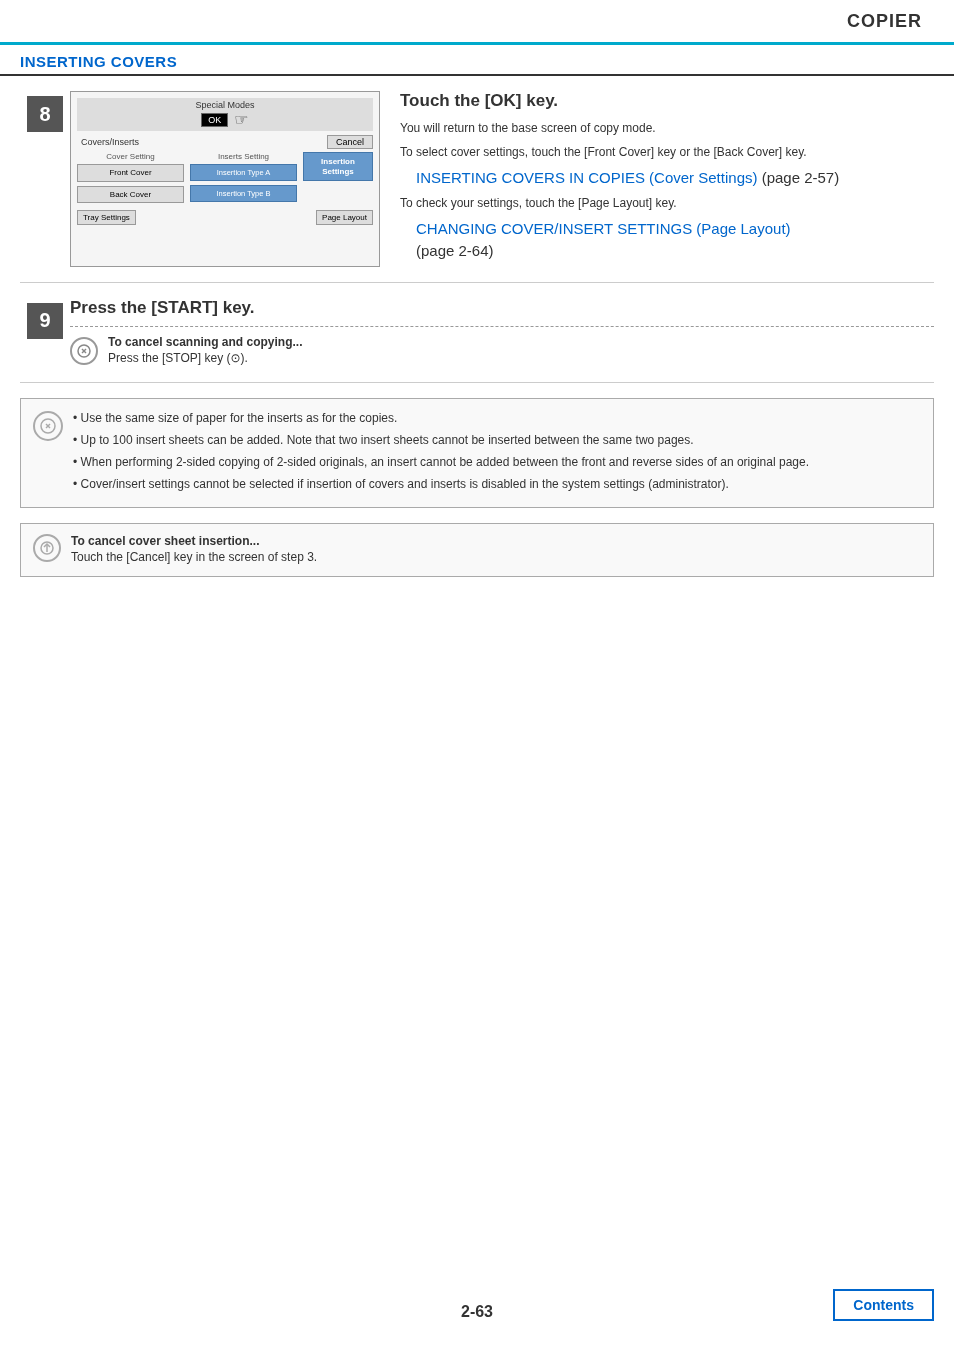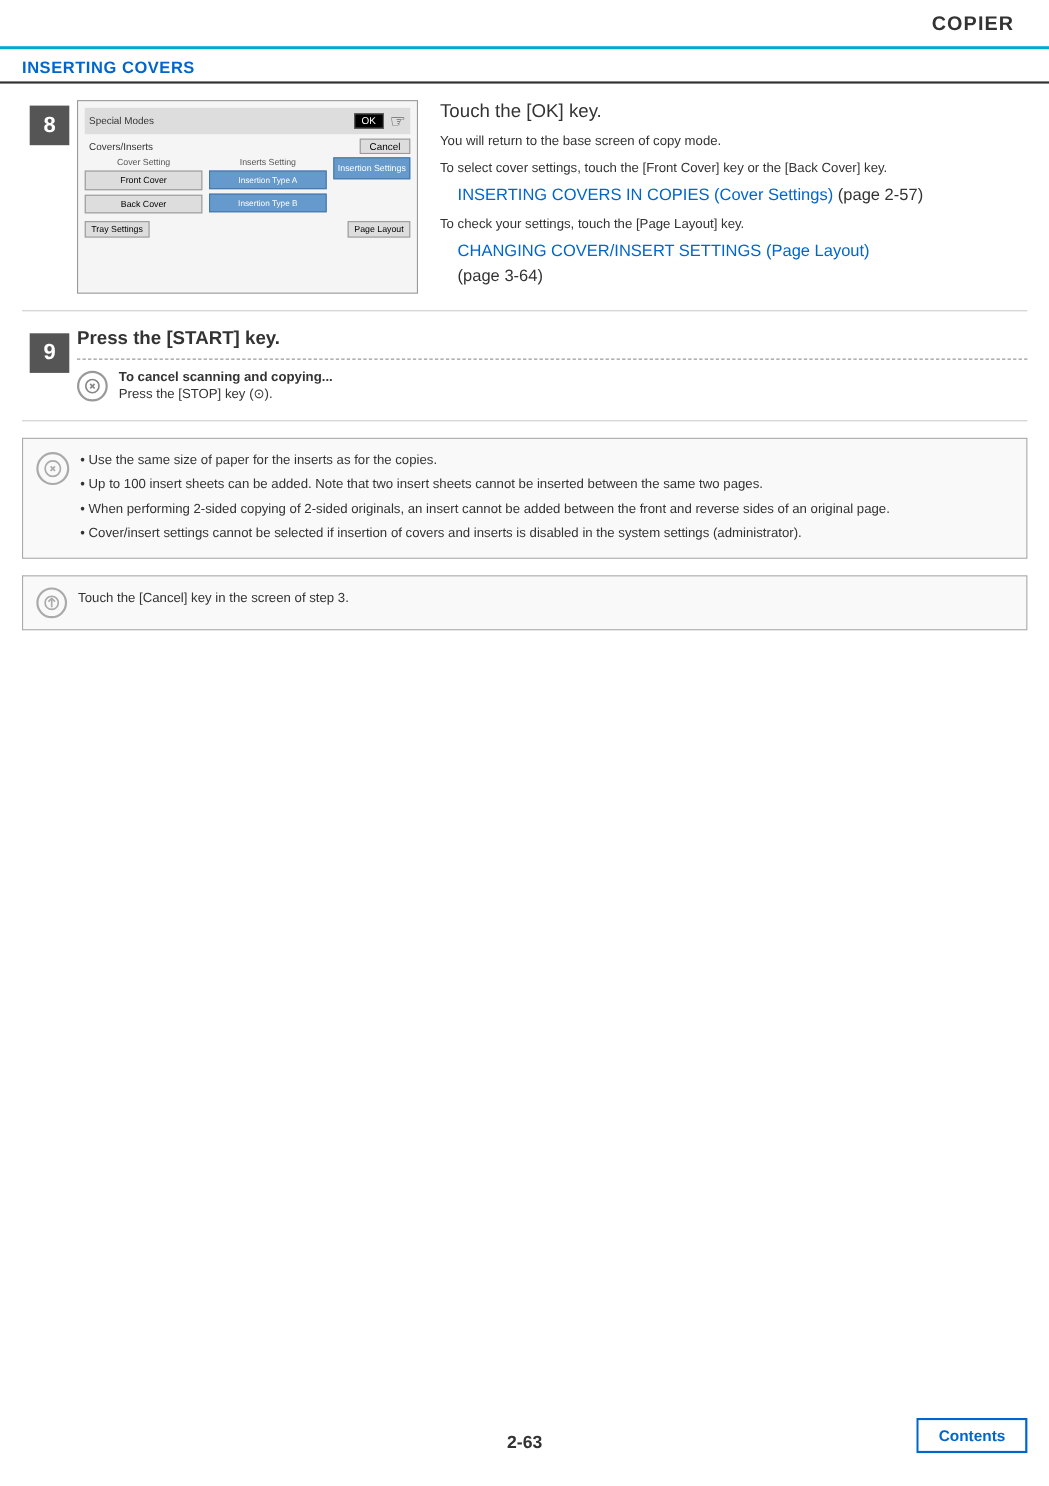--- a/index.html
+++ b/index.html
@@ -98,6 +98,7 @@
       background: #ddd;
       padding: 2px 4px;
       margin-bottom: 4px;
+      flex-direction: column;
     }
     .screen-label {
       font-size: 9px;

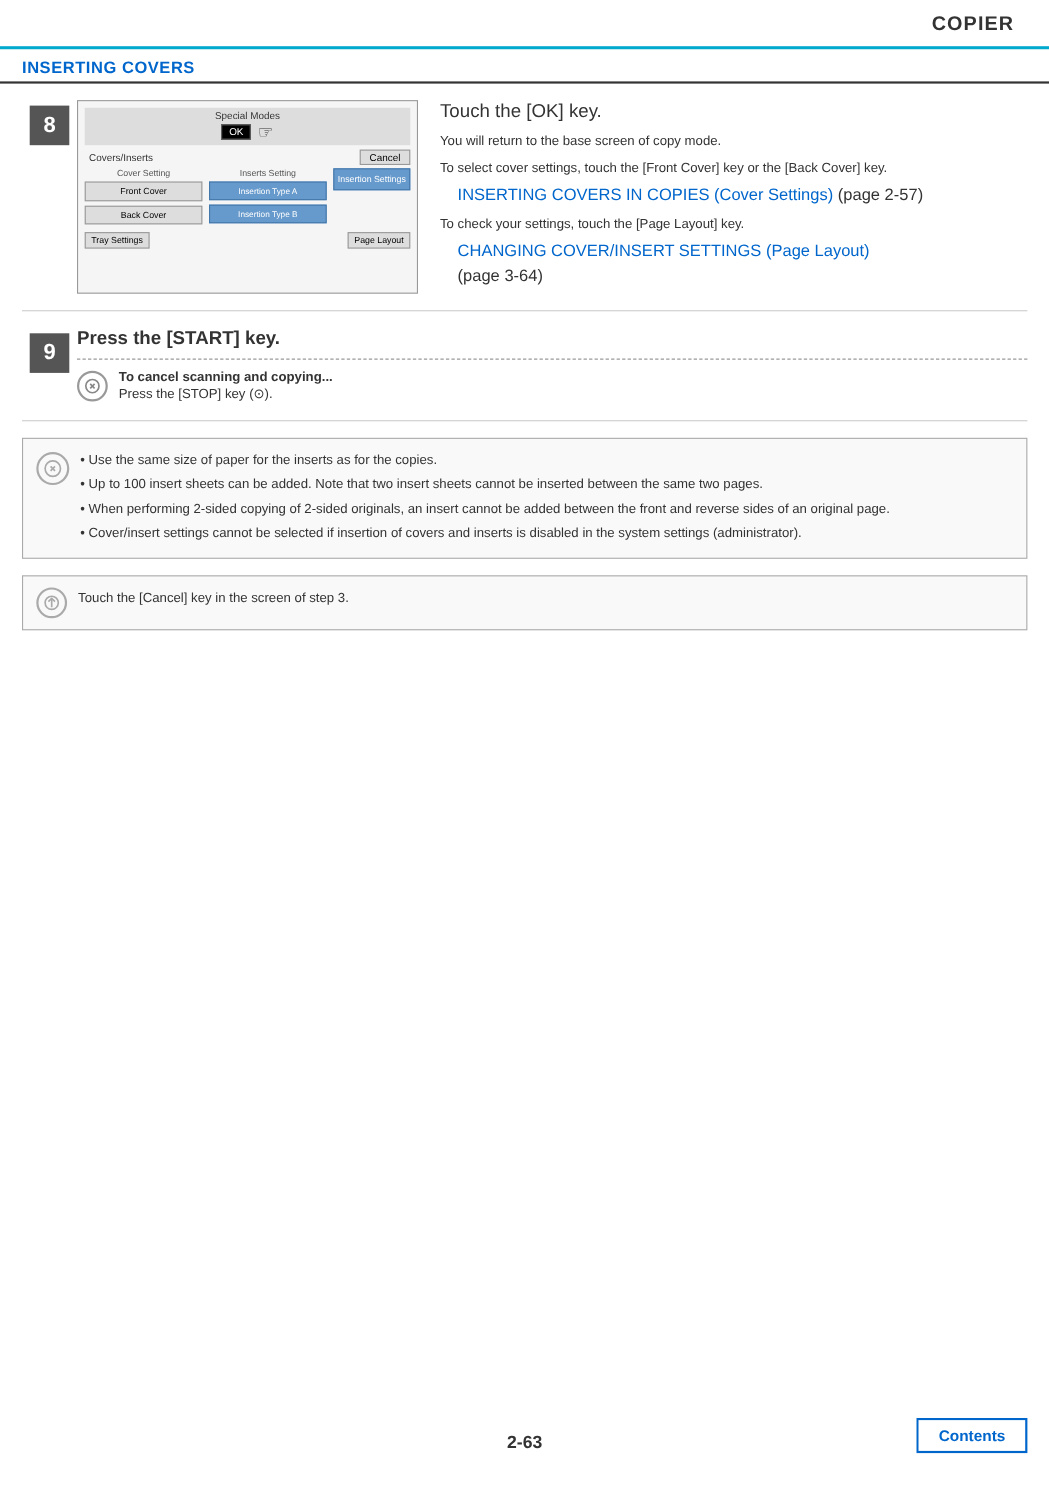--- a/index.html
+++ b/index.html
@@ -195,7 +195,7 @@
     }
     .step-title {
       font-size: 17px;
-      font-weight: normal;
+      font-weight: bold;
       color: #333;
       margin-bottom: 8px;
     }

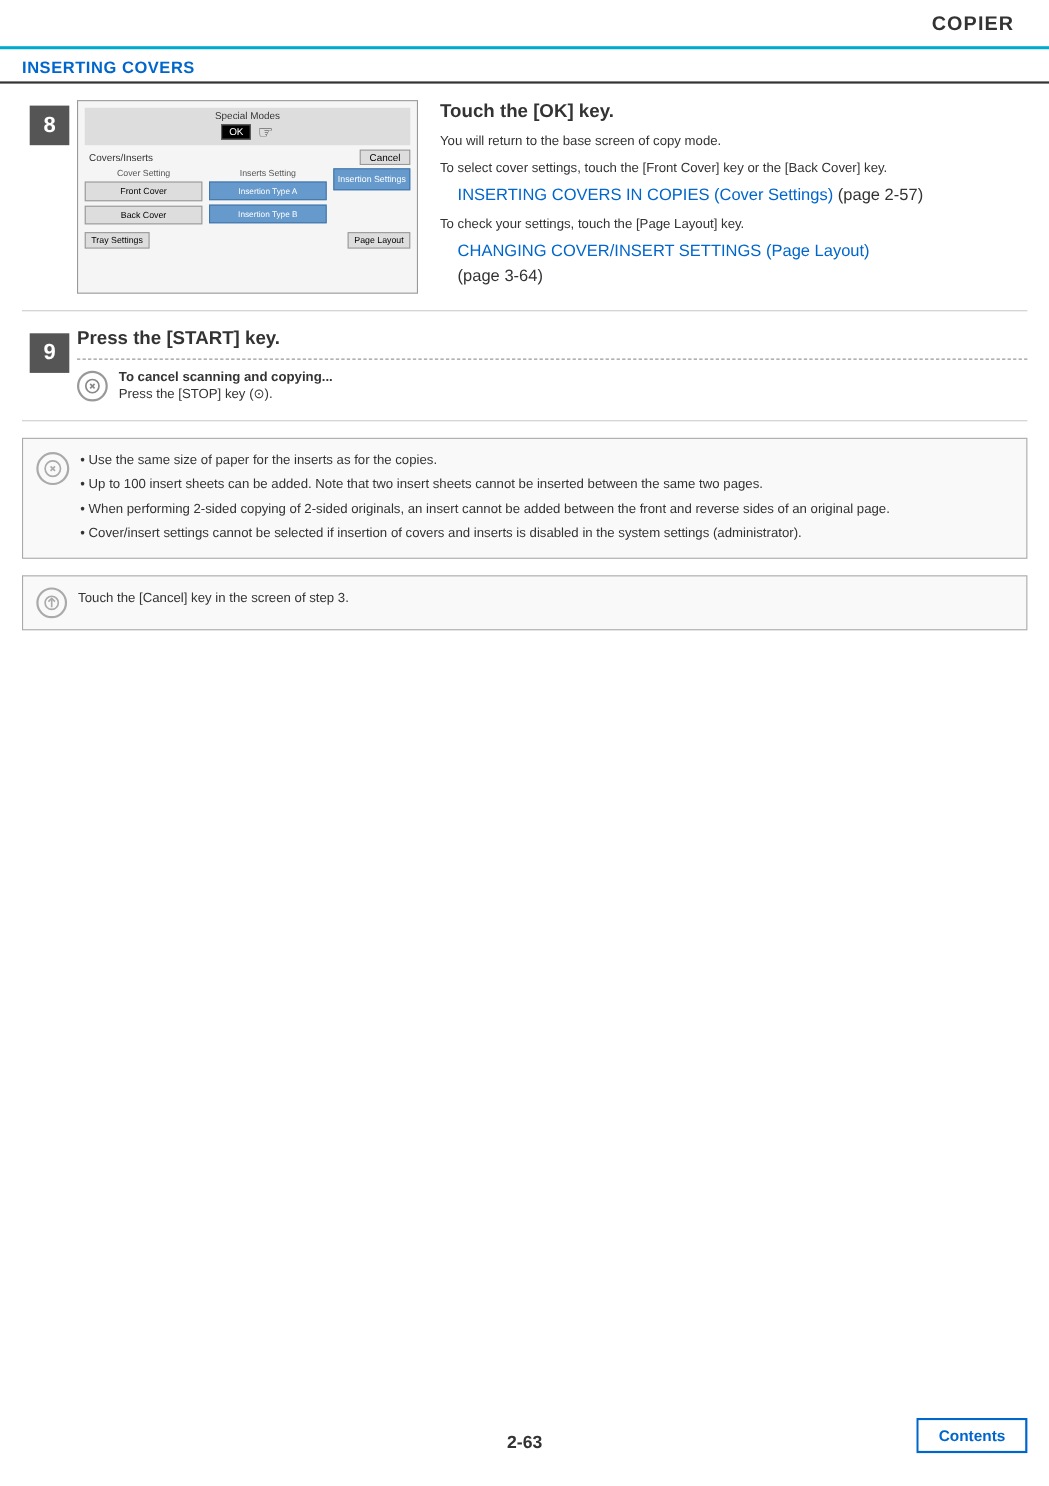--- a/index.html
+++ b/index.html
@@ -175,6 +175,7 @@
       text-align: center;
       border: 1px solid #4477aa;
       line-height: 1.2;
+      font-weight: bold;
     }
     .screen-bottom-row {
       display: flex;

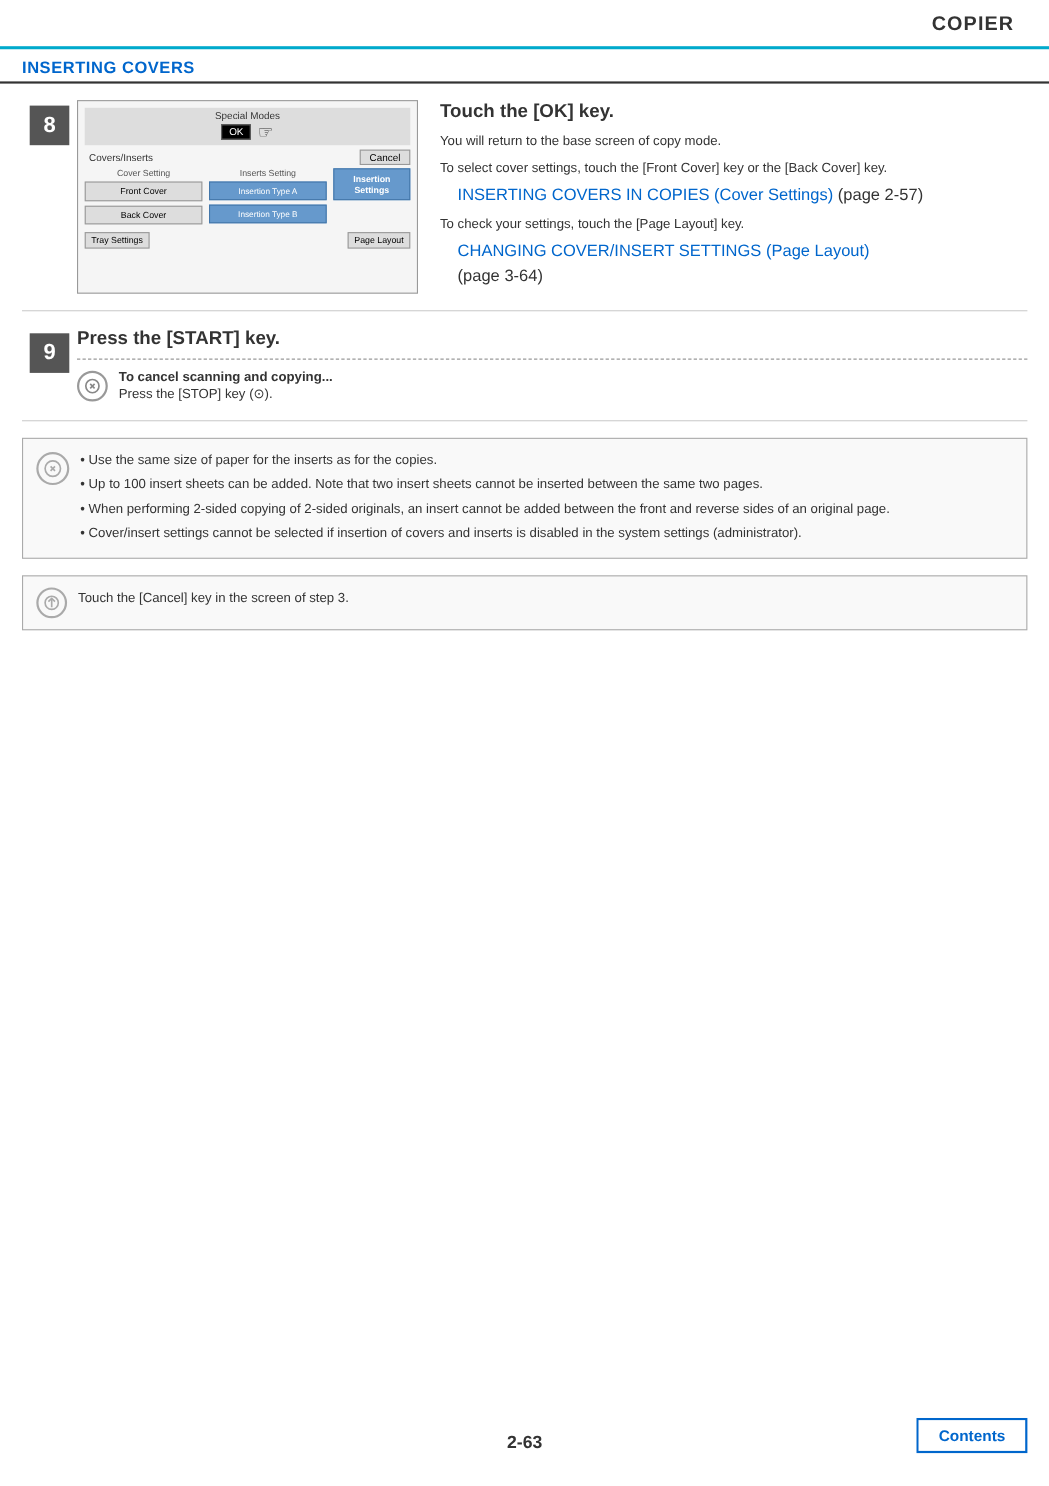--- a/index.html
+++ b/index.html
@@ -428,7 +428,7 @@
         <div class="step-desc">To check your settings, touch the [Page Layout] key.</div>
         <div class="step-indent">
           <a class="step-link"><span>CHANGING COVER/INSERT SETTINGS (Page Layout)</span></a><br>
-          <span>(page 3-64)</span>
+          <span>(page 2-64)</span>
         </div>
       </div>
     </div>

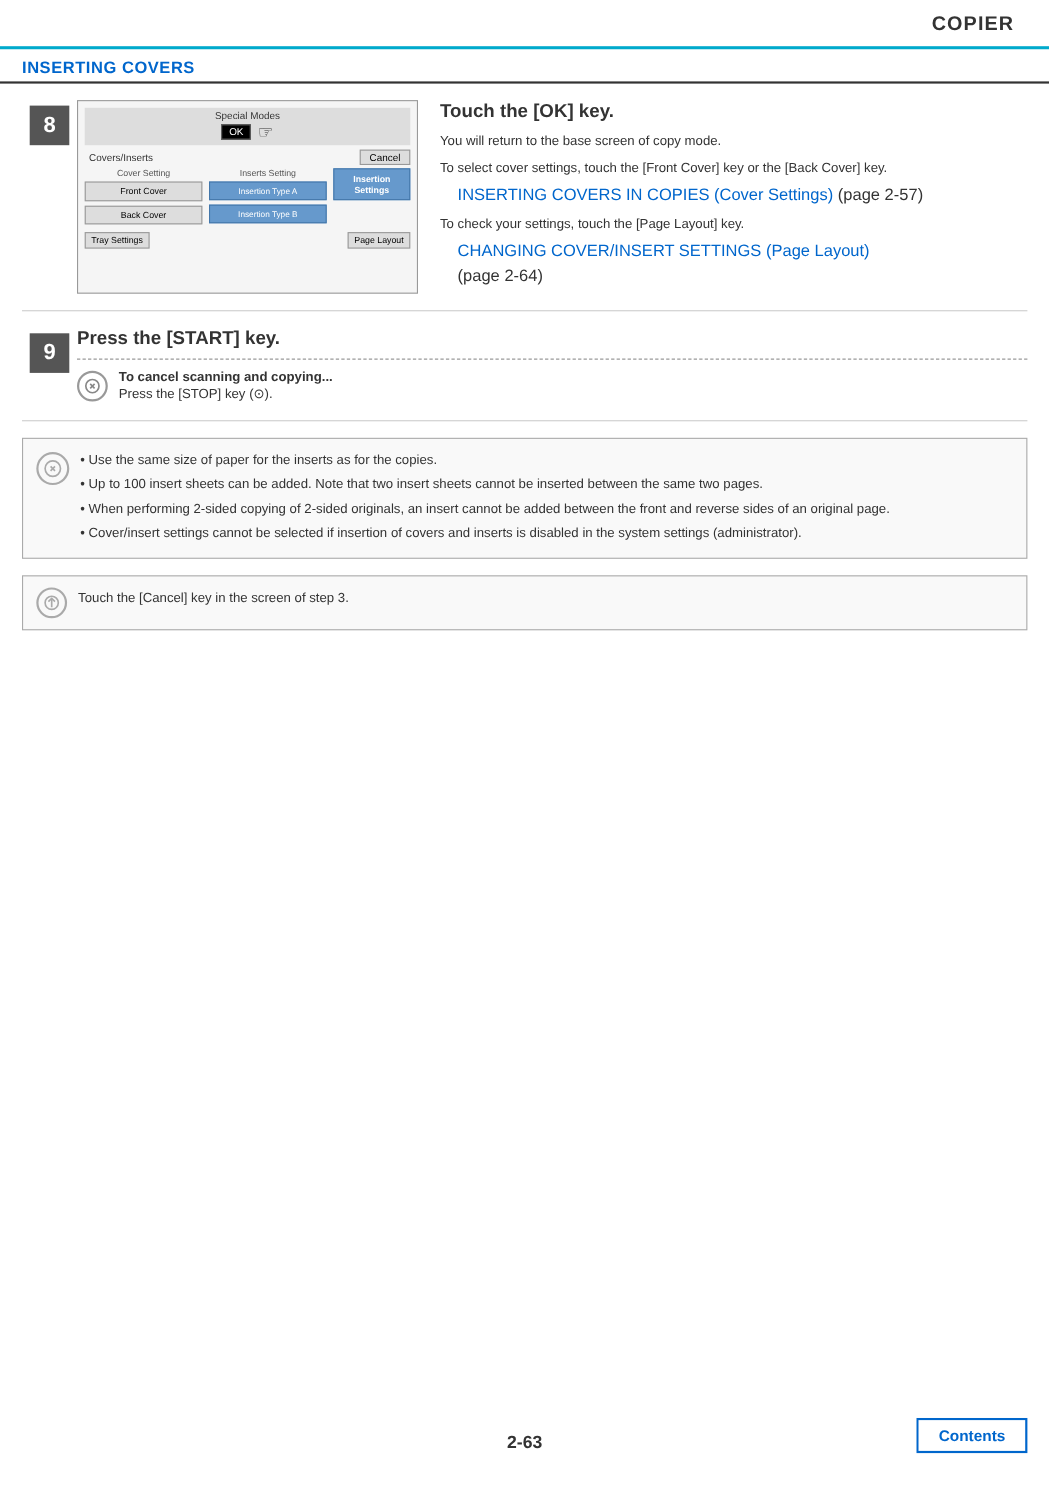--- a/index.html
+++ b/index.html
@@ -482,6 +482,7 @@
       </svg>
     </div>
     <div class="cancel-content">
+      <div class="note-bold">To cancel cover sheet insertion...</div>
       <div class="note-text">Touch the [Cancel] key in the screen of step 3.</div>
     </div>
   </div>

